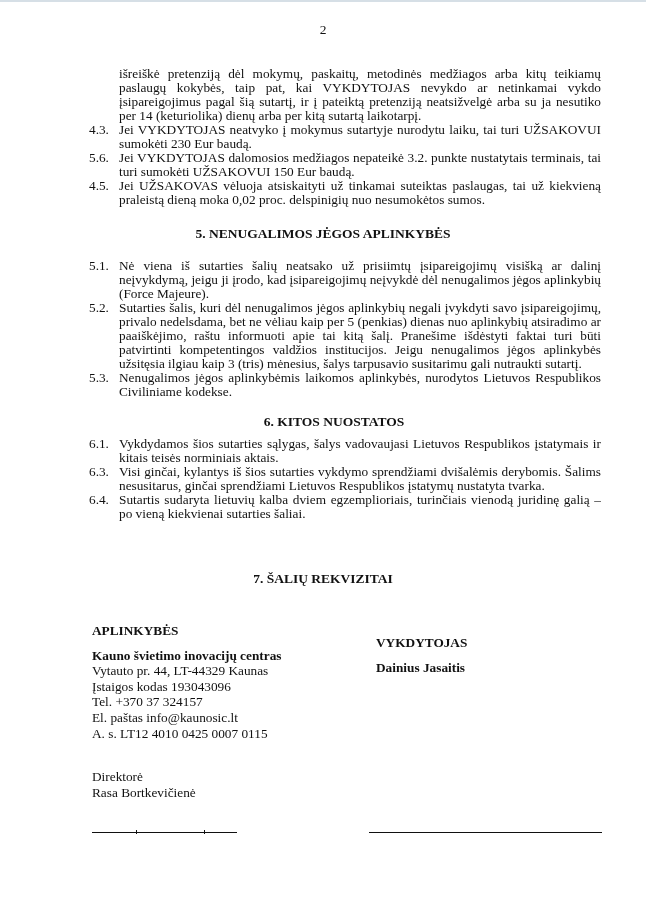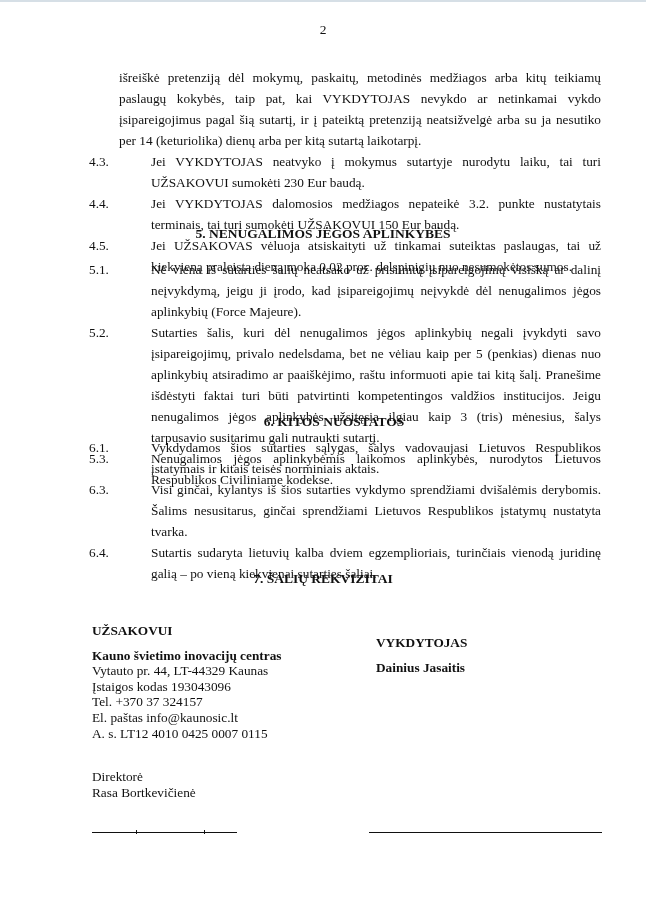--- a/index.html
+++ b/index.html
@@ -7,7 +7,7 @@
          font-family:"Liberation Serif","DejaVu Serif",serif; color:#111; font-size:13.3px; }
   .topbar { position:absolute; left:0; top:0; width:646px; height:2px; background:#d6dfe6; }
   .pagenum { position:absolute; left:0; width:646px; top:22px; text-align:center; font-size:13.5px; }
-  .block { position:absolute; left:89px; width:512px; line-height:21px; }
+  .block { position:absolute; left:89px; width:512px; line-height:14px; }
   .item { display:flex;gap:32px; }
   .item .num { width:30px; flex:0 0 30px; }
   .item .txt { flex:1; text-align:justify; }

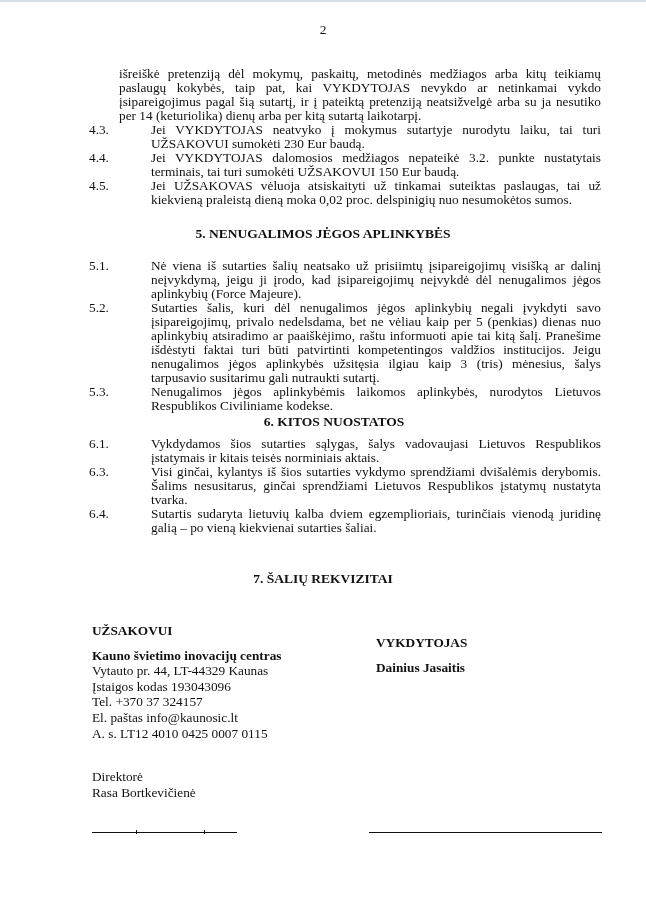--- a/index.html
+++ b/index.html
@@ -8,7 +8,7 @@
   .topbar { position:absolute; left:0; top:0; width:646px; height:2px; background:#d6dfe6; }
   .pagenum { position:absolute; left:0; width:646px; top:22px; text-align:center; font-size:13.5px; }
   .block { position:absolute; left:89px; width:512px; line-height:14px; }
-  .item { display:flex;gap:32px; }
+  .item { display:flex; }
   .item .num { width:30px; flex:0 0 30px; }
   .item .txt { flex:1; text-align:justify; }
   .cont { padding-left:30px; text-align:justify; }

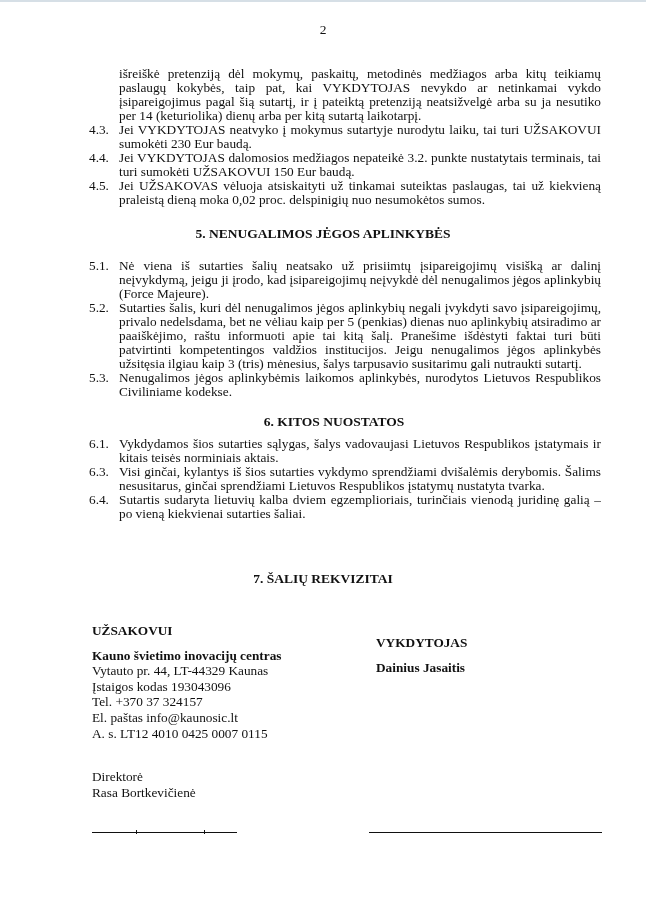--- a/index.html
+++ b/index.html
@@ -32,7 +32,7 @@
     <span class="txt">Jei VYKDYTOJAS neatvyko į mokymus sutartyje nurodytu laiku, tai turi UŽSAKOVUI sumokėti 230 Eur baudą.</span>
   </div>
   <div class="item">
-    <span class="num">4.4.</span>
+    <span class="num">5.6.</span>
     <span class="txt">Jei VYKDYTOJAS dalomosios medžiagos nepateikė 3.2. punkte nustatytais terminais, tai turi sumokėti UŽSAKOVUI 150 Eur baudą.</span>
   </div>
   <div class="item">

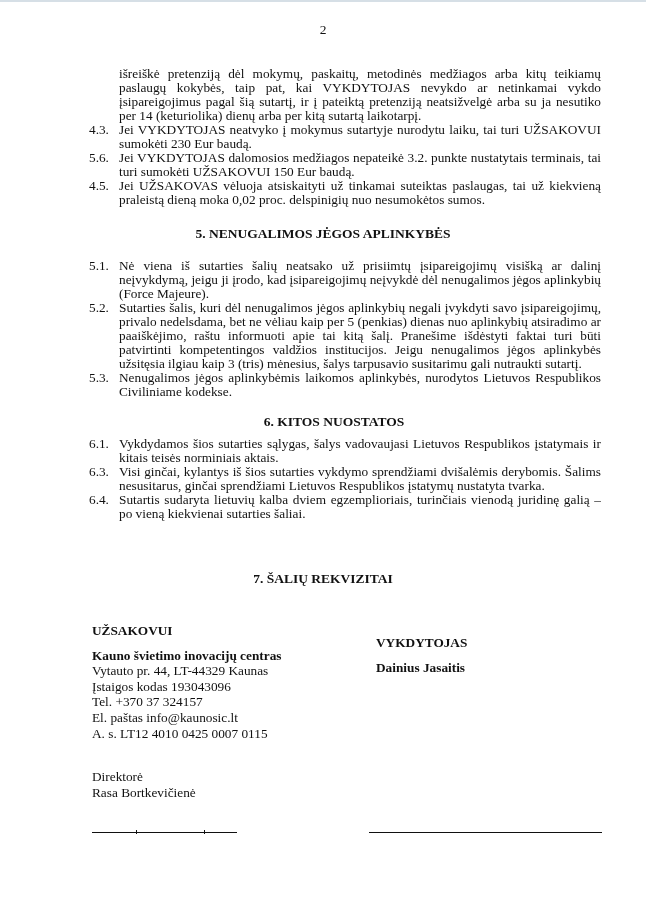--- a/index.html
+++ b/index.html
@@ -76,7 +76,7 @@
 <div class="heading" style="top:571px;">7. ŠALIŲ REKVIZITAI</div>
 
 <div class="req" style="left:92px; top:623px;">
-  <div class="b">UŽSAKOVUI</div>
+  <div class="b">APLINKYBĖS</div>
   <div style="height:9px;"></div>
   <div class="b">Kauno švietimo inovacijų centras</div>
   <div>Vytauto pr. 44, LT-44329 Kaunas</div>

